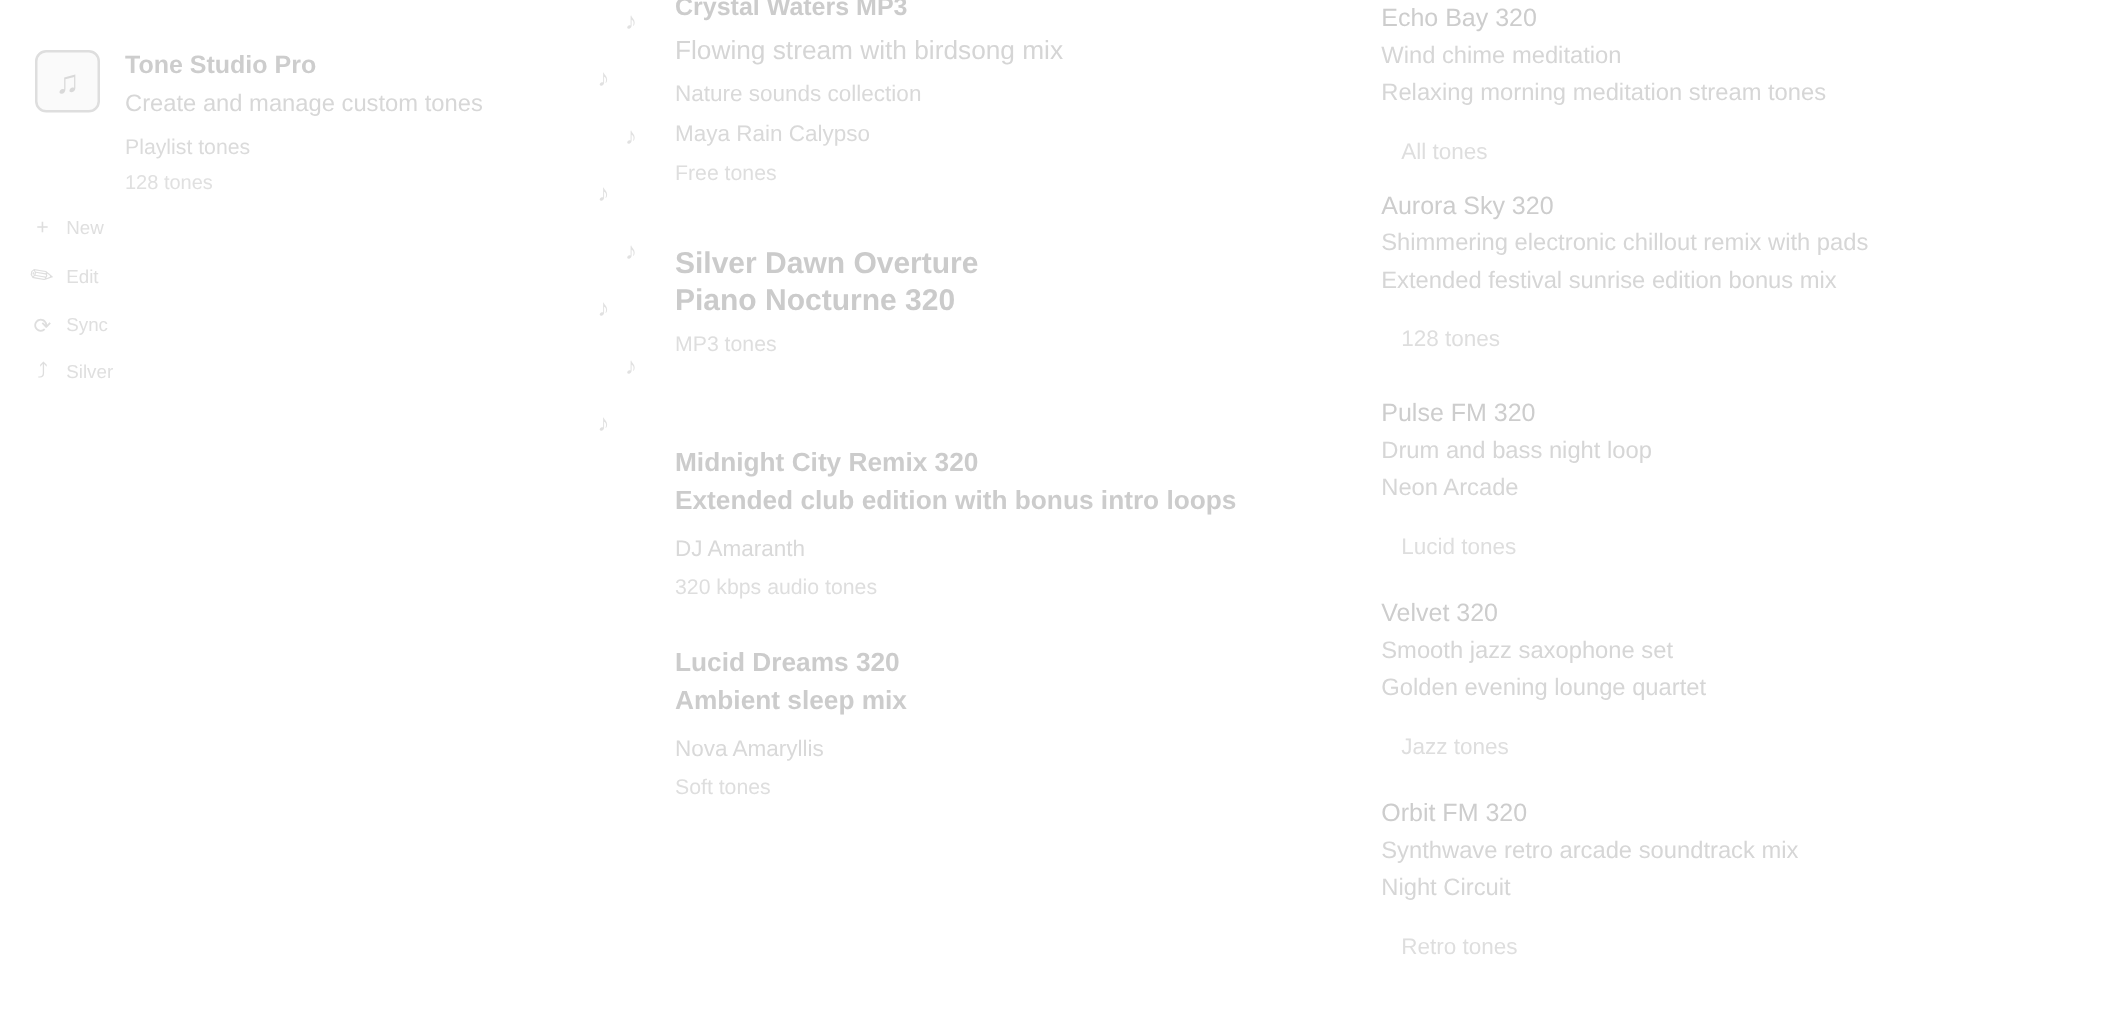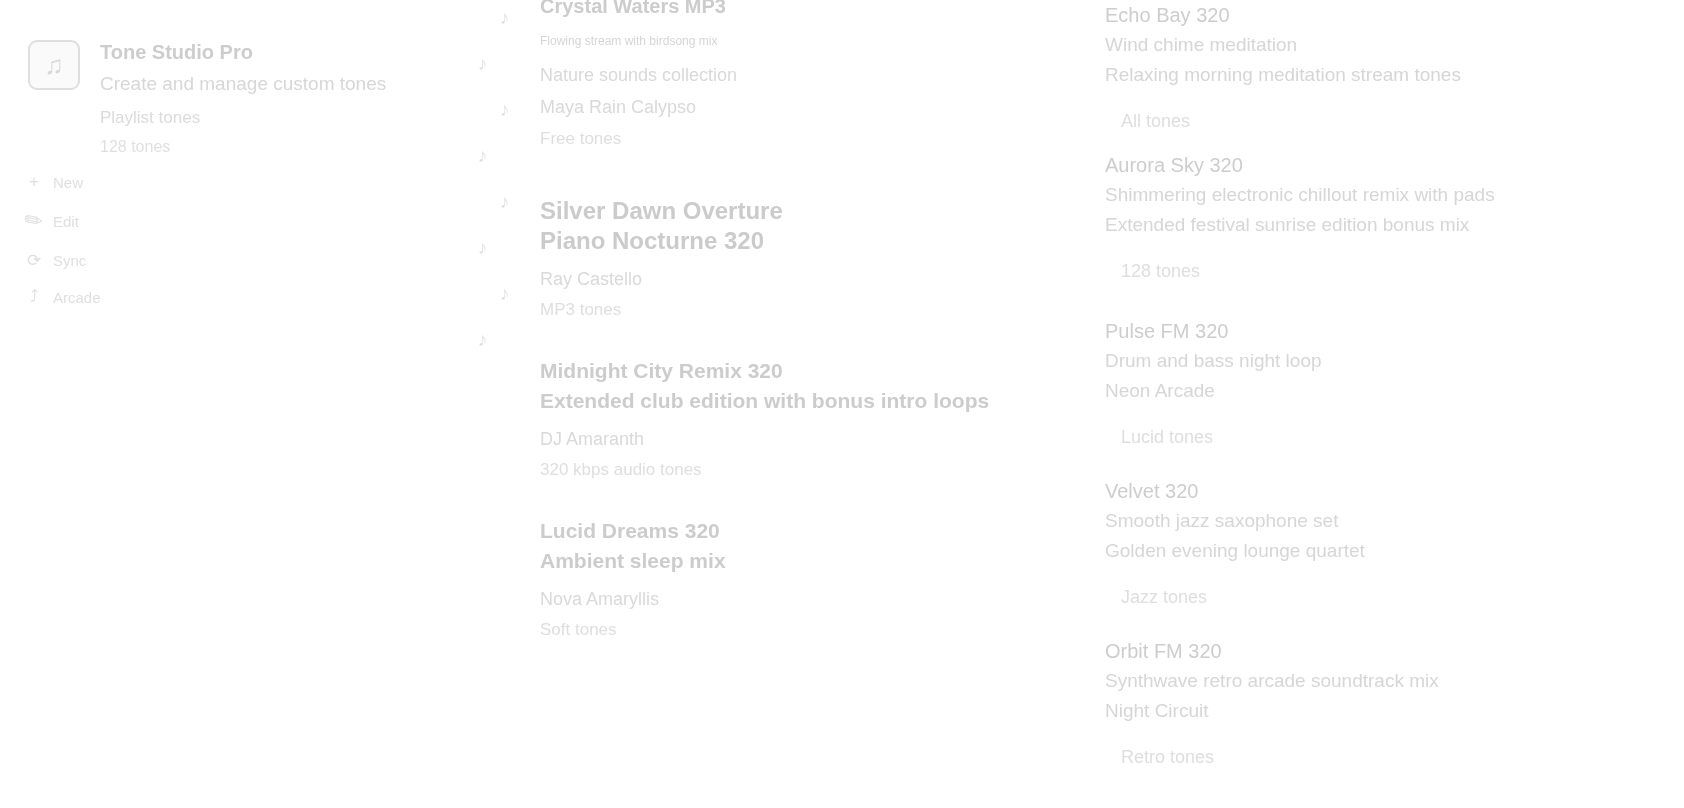--- a/index.html
+++ b/index.html
@@ -32,7 +32,7 @@
   .m-entry-3{top:356px;}
   .m-entry-4{top:516px;}
   .m-title{font-size:20px;font-weight:700;color:#cccccc;line-height:24px;margin:0 0 11px;}
-  .m-sub{font-size:12px;color:#d5d5d5;line-height:24px;margin:0 0 11px;}
+  .m-sub{font-size:21px;color:#d5d5d5;line-height:24px;margin:0 0 11px;}
   .m-detail{font-size:18px;color:#d9d9d9;line-height:22px;margin:0 0 10px;}
   .m-artist{font-size:18px;color:#d9d9d9;line-height:22px;margin:12px 0 0;}
   .m-meta{font-size:17px;color:#dedede;line-height:21px;margin:9px 0 0;}

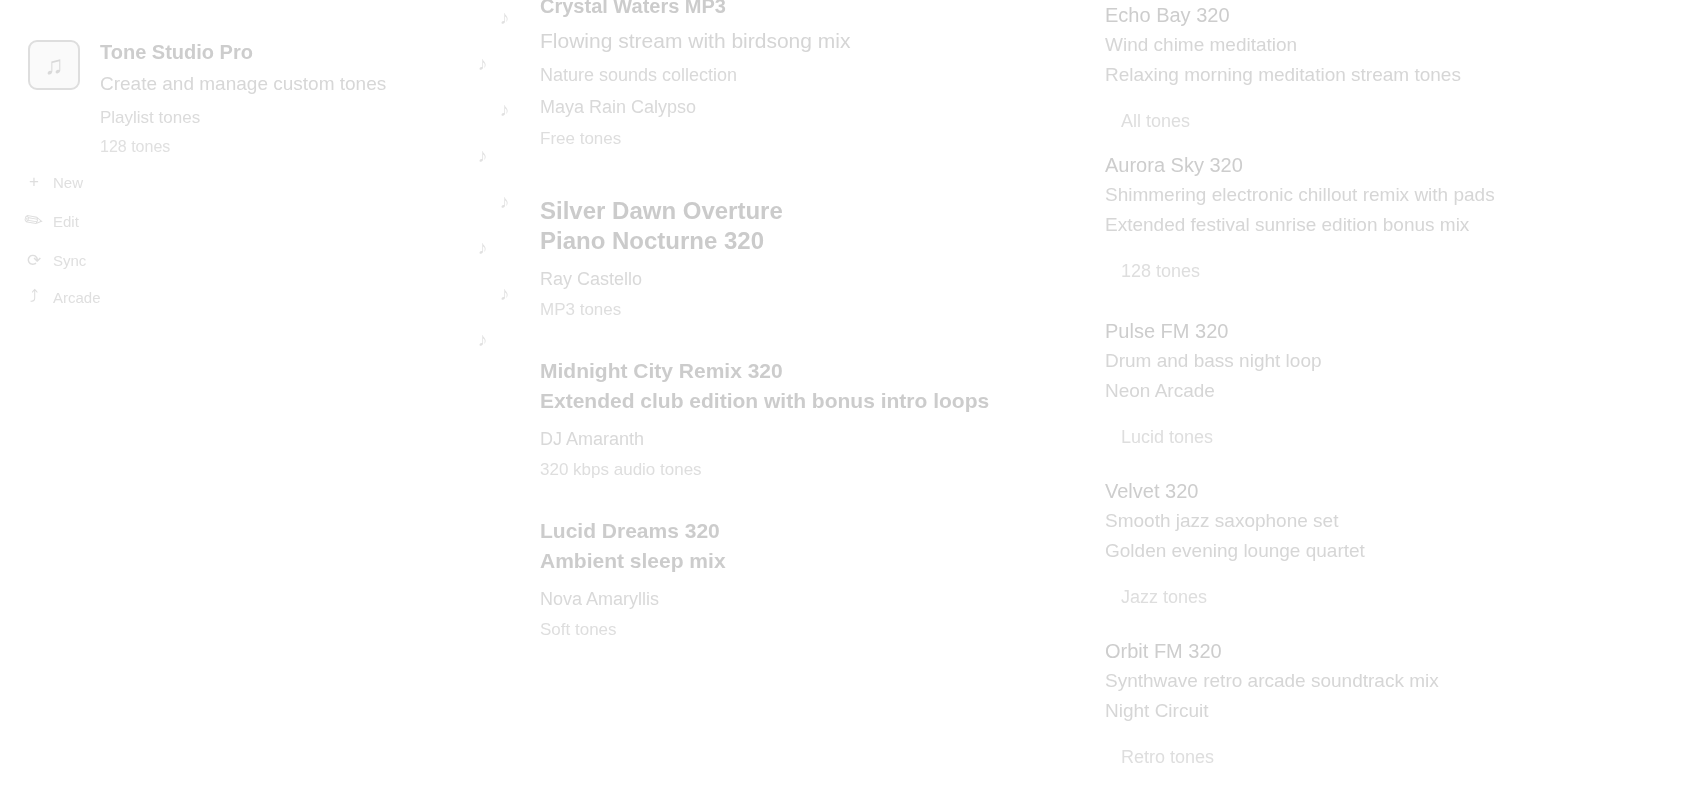--- a/index.html
+++ b/index.html
@@ -105,7 +105,6 @@
   <div class="m-entry m-entry-2">
     <p class="m-big-title">Silver Dawn Overture</p>
     <p class="m-big-title">Piano Nocturne 320</p>
-    <p class="m-artist">Ray Castello</p>
     <p class="m-meta">MP3 tones</p>
   </div>
 

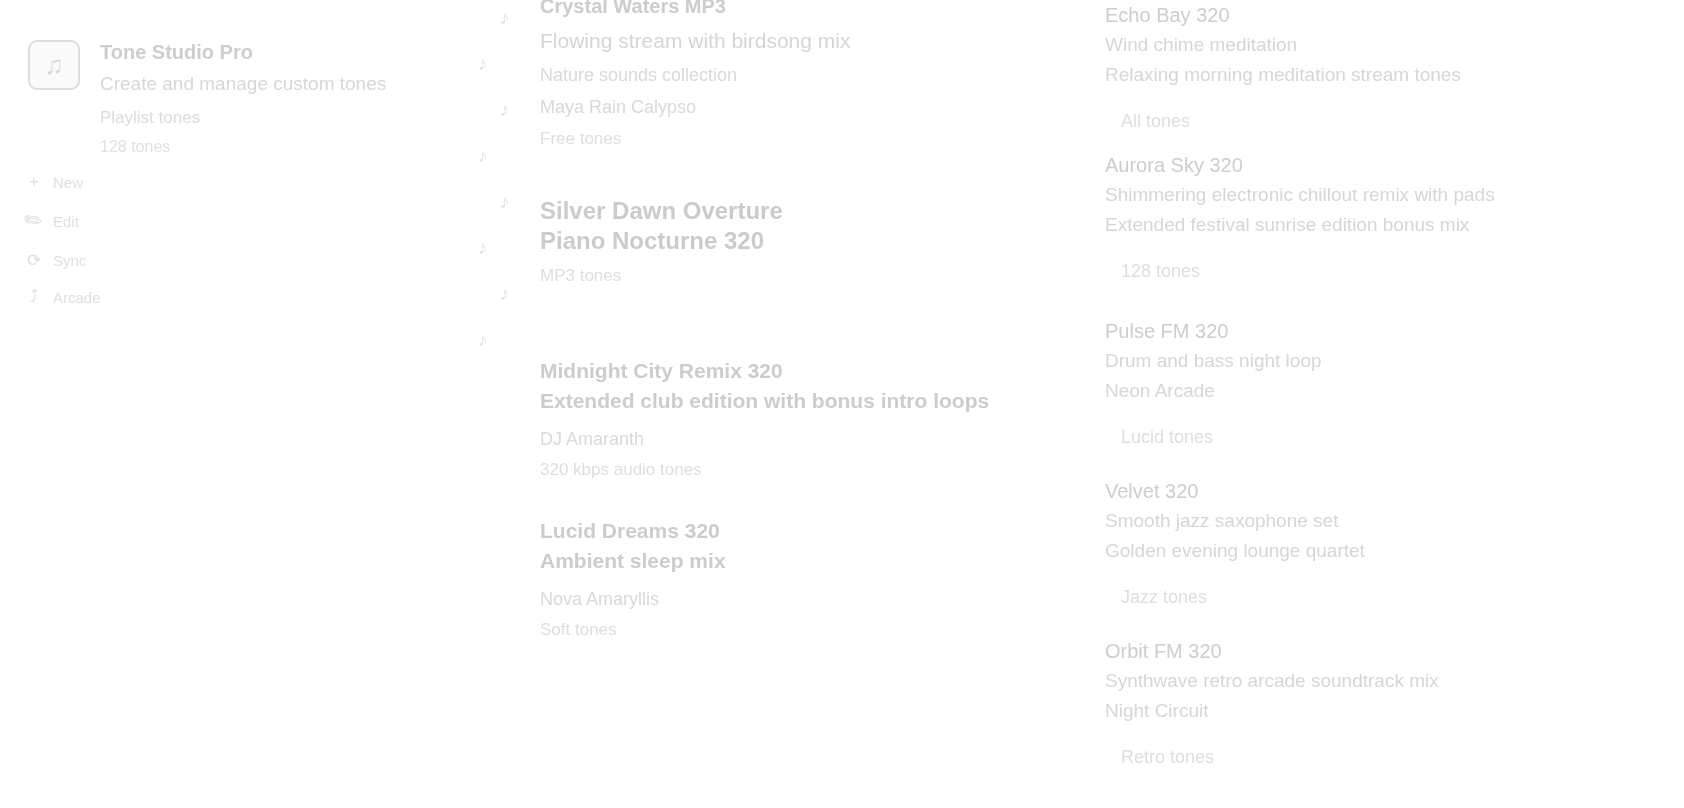--- a/index.html
+++ b/index.html
@@ -79,7 +79,7 @@
     </div>
     <div class="left-item">
       <span class="li-icon">⤴</span>
-      <span class="li-label">Arcade</span>
+      <span class="li-label">Silver</span>
     </div>
   </div>
 

